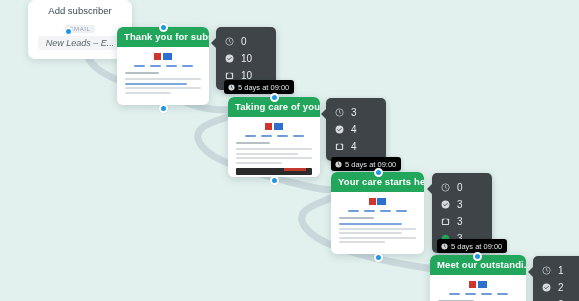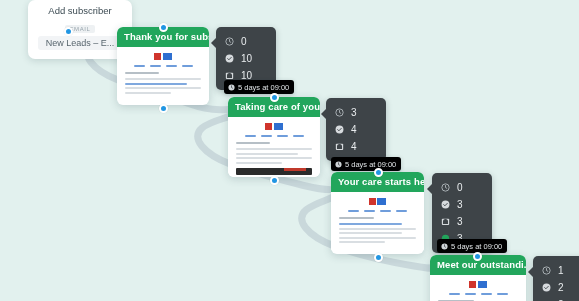--- a/index.html
+++ b/index.html
@@ -63,6 +63,7 @@
     padding: 2px 6px;
     white-space: nowrap;
     display: block;
+    font-style: italic;
   }
 
   

